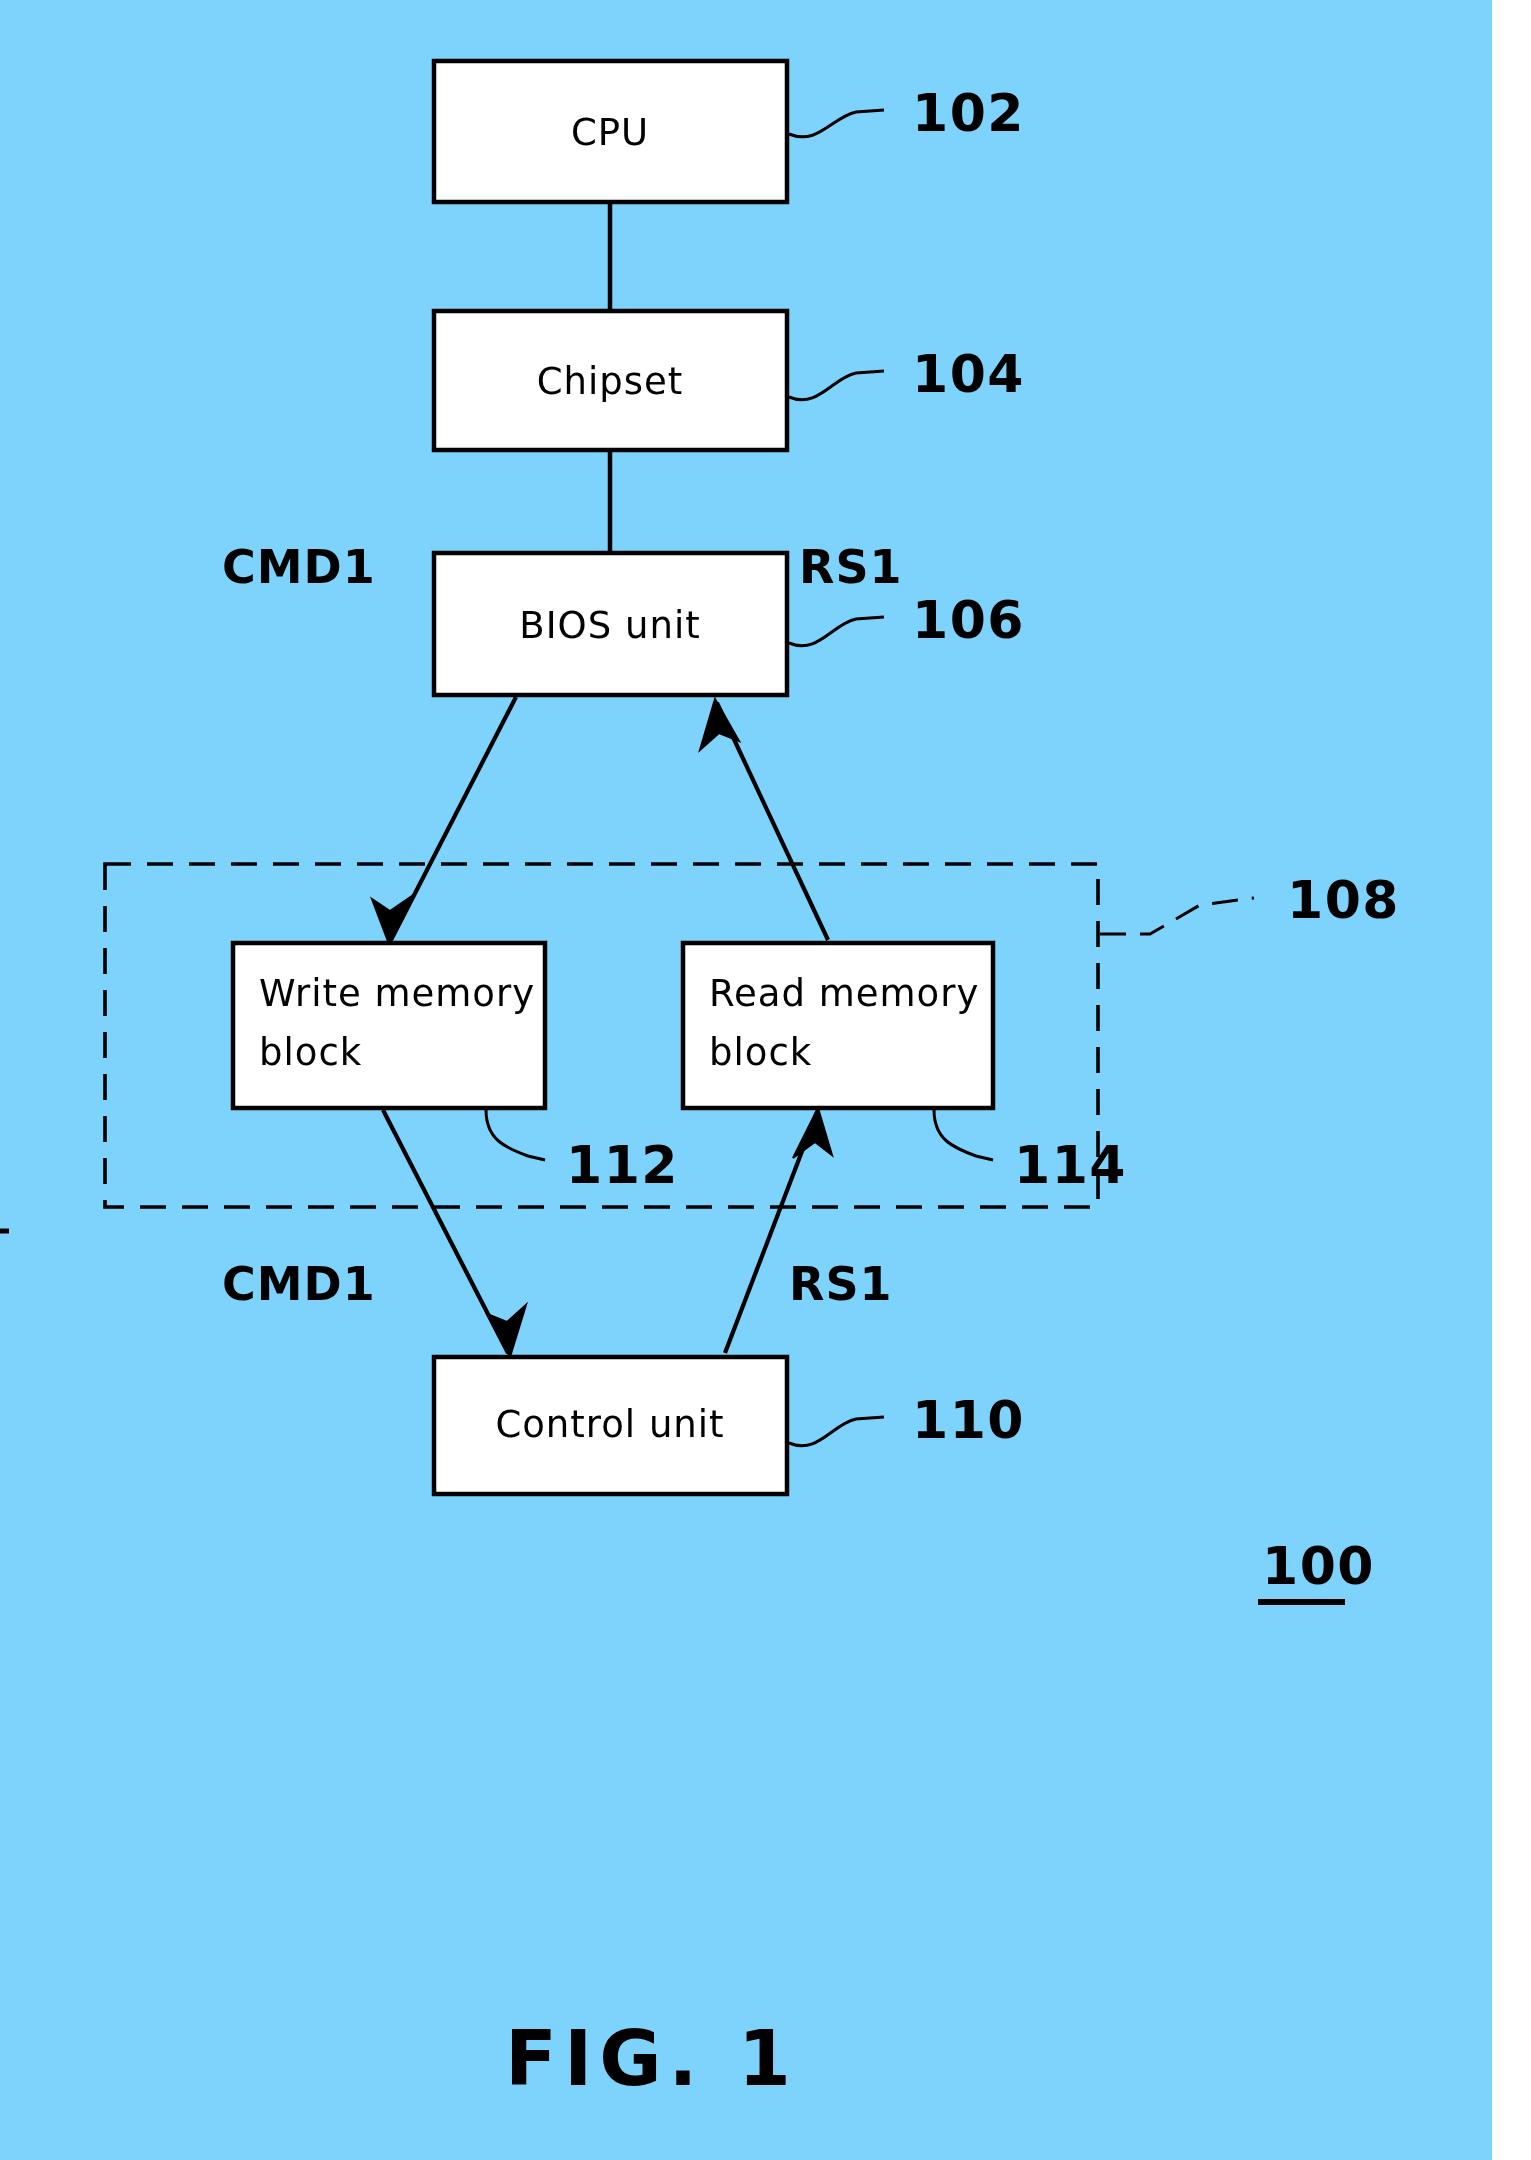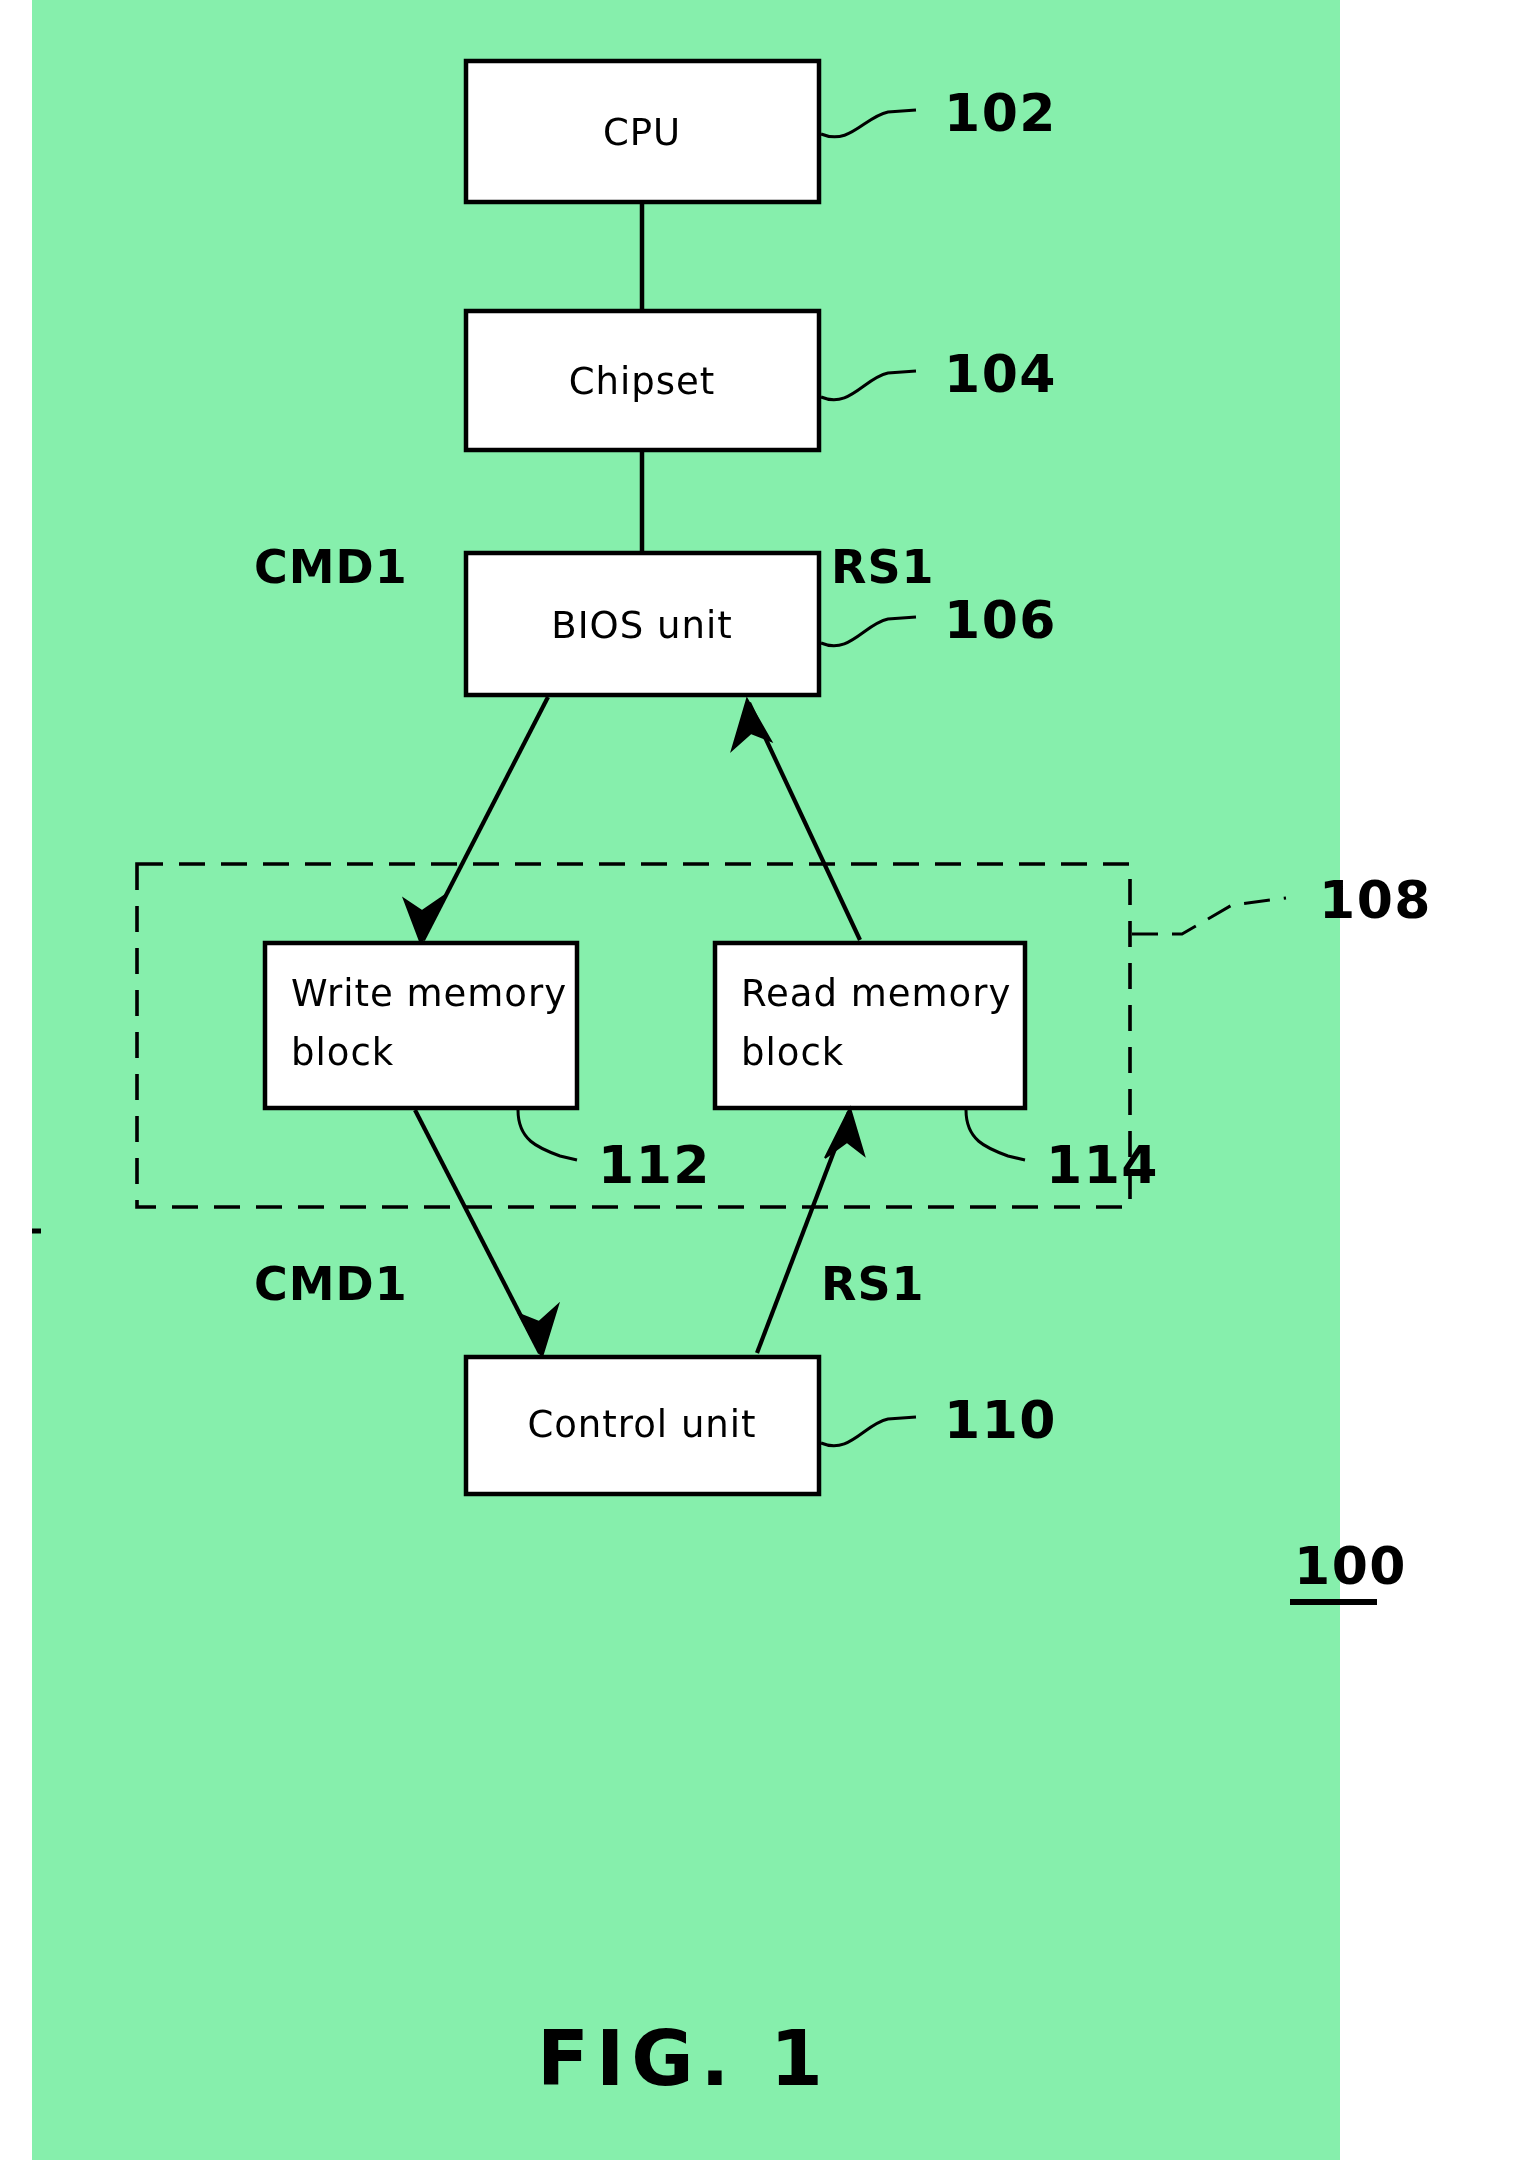--- a/index.html
+++ b/index.html
@@ -16,10 +16,9 @@
   }
   #figure-root {
     position: relative;
-    width: 1308px;
+    width: 1492px;
     height: 2160px;
-    background: #86efac;
-    margin-left: 32px;
+    background: #7dd3fc;
   }
   svg#diagram {
     position: absolute;

